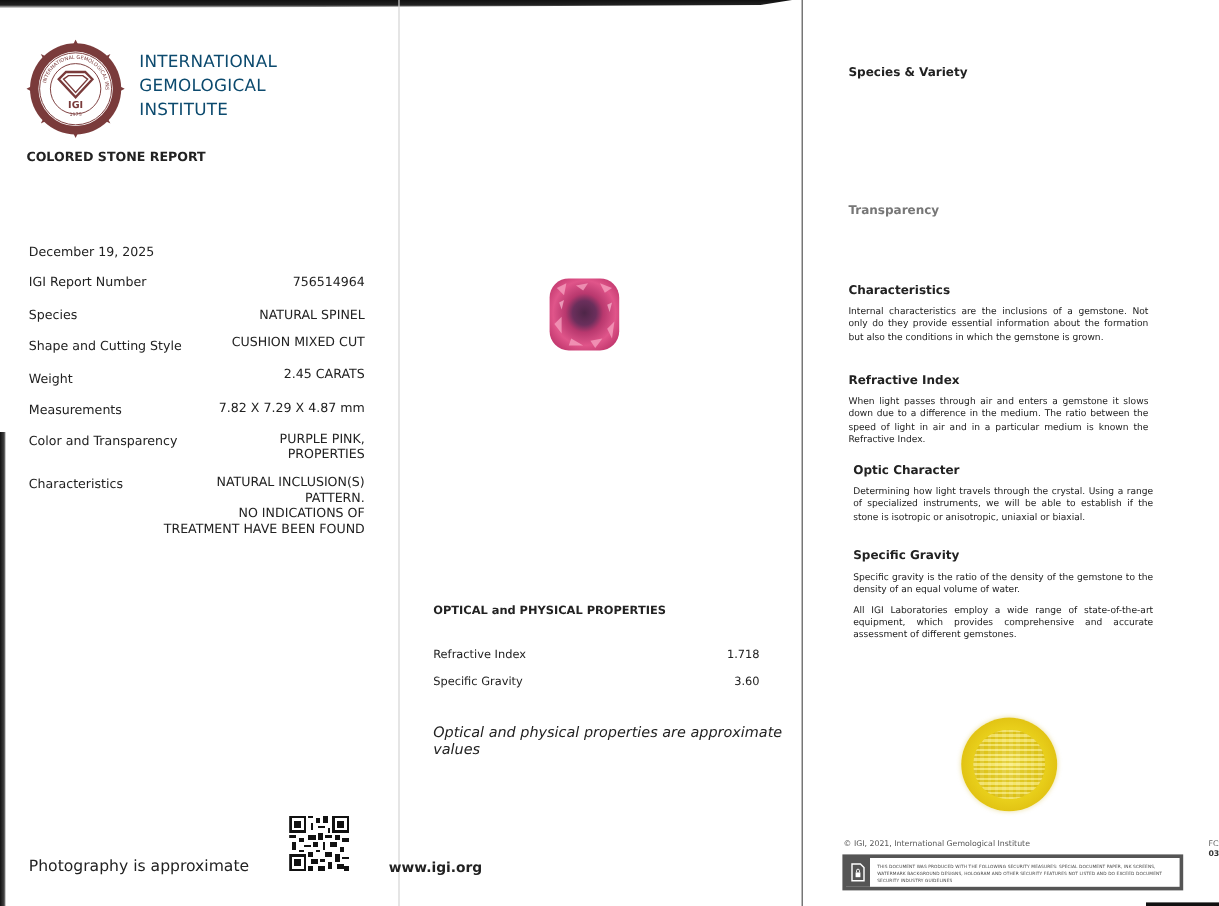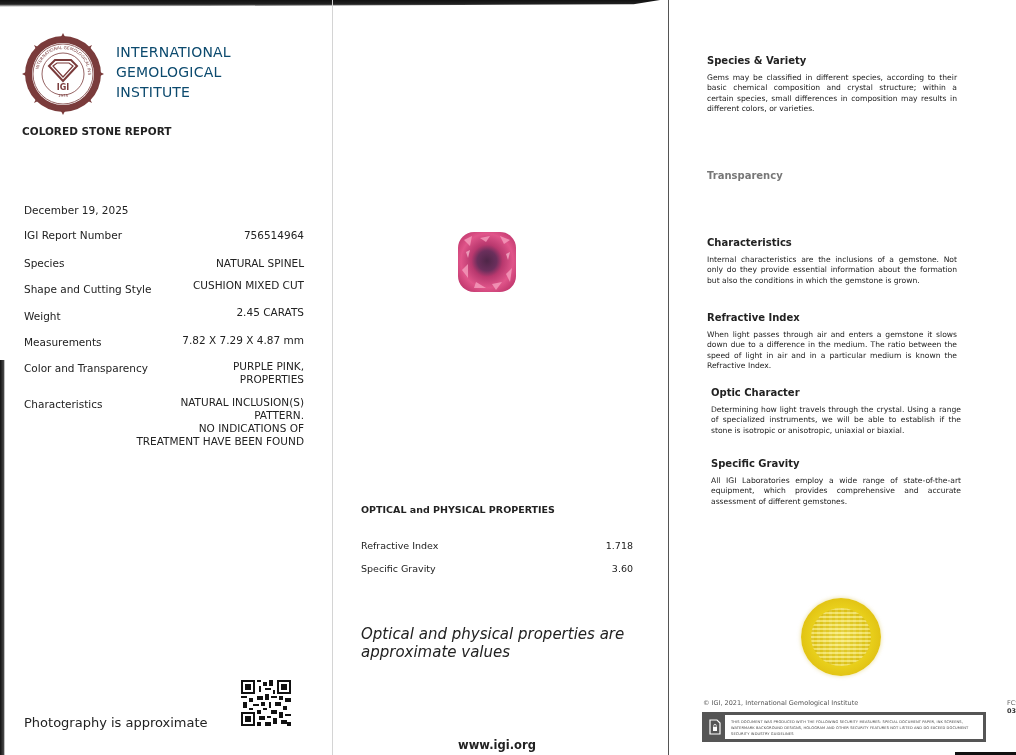--- a/index.html
+++ b/index.html
@@ -249,7 +249,6 @@
 <section class="panel" id="panel-right">
   <div class="section" style="top:55px">
     <h3>Species &amp; Variety</h3>
-    <p>Gems may be classified in different species, according to their basic chemical composition and crystal structure; within a certain species, small differences in composition may results in different colors, or varieties.</p>
   </div>
   <div class="section" style="top:170px">
     <h3 class="faded">Transparency</h3>

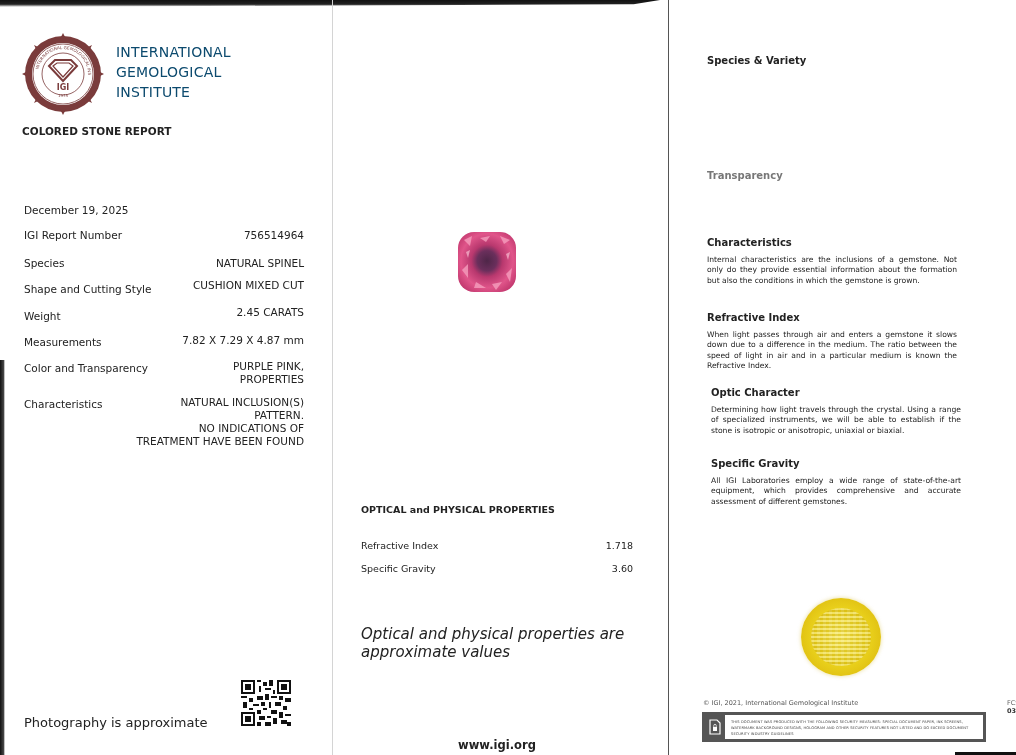--- a/index.html
+++ b/index.html
@@ -267,6 +267,7 @@
   </div>
   <div class="section" style="top:458px;left:41px">
     <h3>Specific Gravity</h3>
+    <p>Specific gravity is the ratio of the density of the gemstone to the density of an equal volume of water.</p>
     <p>All IGI Laboratories employ a wide range of state-of-the-art equipment, which provides comprehensive and accurate assessment of different gemstones.</p>
   </div>
 

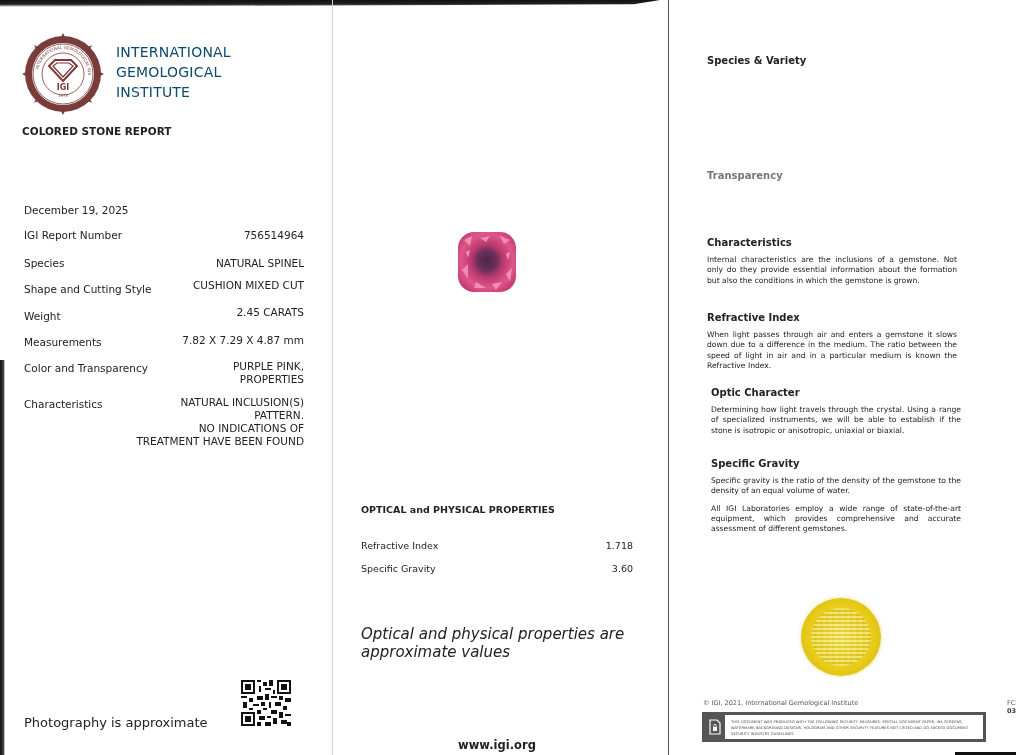--- a/index.html
+++ b/index.html
@@ -46,7 +46,7 @@
   .prop-row { position: absolute; left: 27px; width: 274px; font-size: 9.5px; color: #222; }
   .prop-row .label { position: absolute; left: 0; top: 0; }
   .prop-row .value { position: absolute; right: 2px; top: 0; }
-  .props-note { position: absolute; left: 27px; top: 625px; font-size: 15px; font-style: italic; color: #222; }
+  .props-note { position: absolute; left: 27px; top: 603px; font-size: 12px; font-style: italic; color: #222; }
   .website { position: absolute; left: 0; width: 346px; top: 738px; text-align: center; font-size: 11.5px; font-weight: bold; color: #222; }
 
   

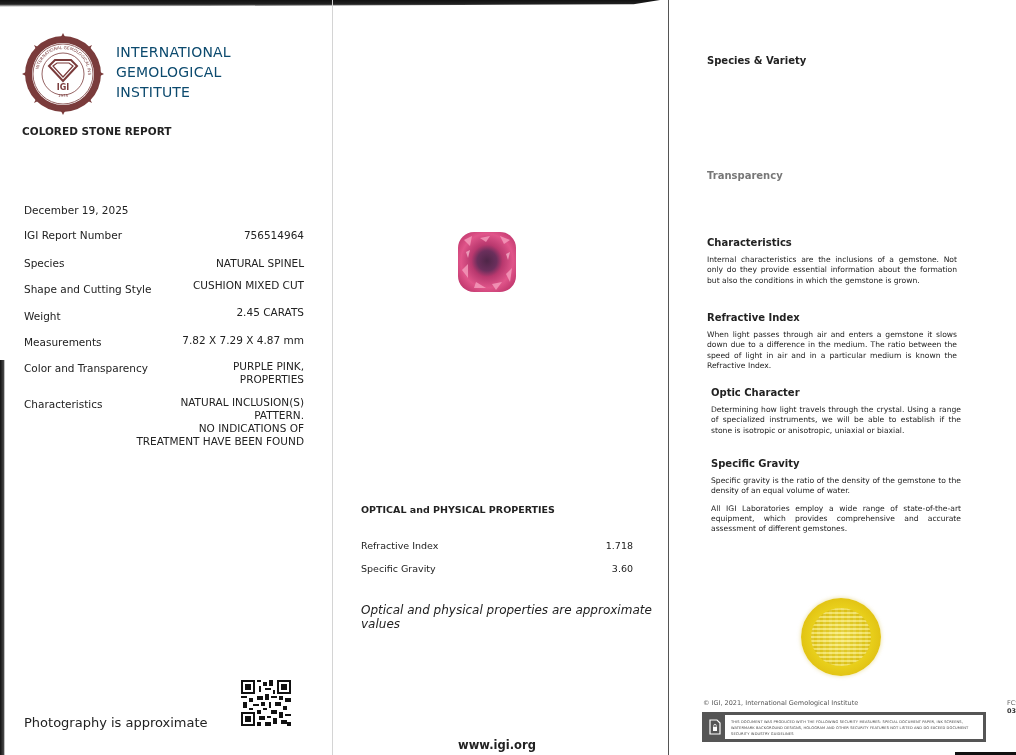--- a/index.html
+++ b/index.html
@@ -47,7 +47,7 @@
   .prop-row .label { position: absolute; left: 0; top: 0; }
   .prop-row .value { position: absolute; right: 2px; top: 0; }
   .props-note { position: absolute; left: 27px; top: 603px; font-size: 12px; font-style: italic; color: #222; }
-  .website { position: absolute; left: 0; width: 346px; top: 738px; text-align: center; font-size: 11.5px; font-weight: bold; color: #222; }
+  .website { position: absolute; left: 0; width: 346px; top: 716px; font-size: 11.5px; font-weight: bold; color: #222; }
 
   
   .section { position: absolute; left: 37px; width: 250px; }

